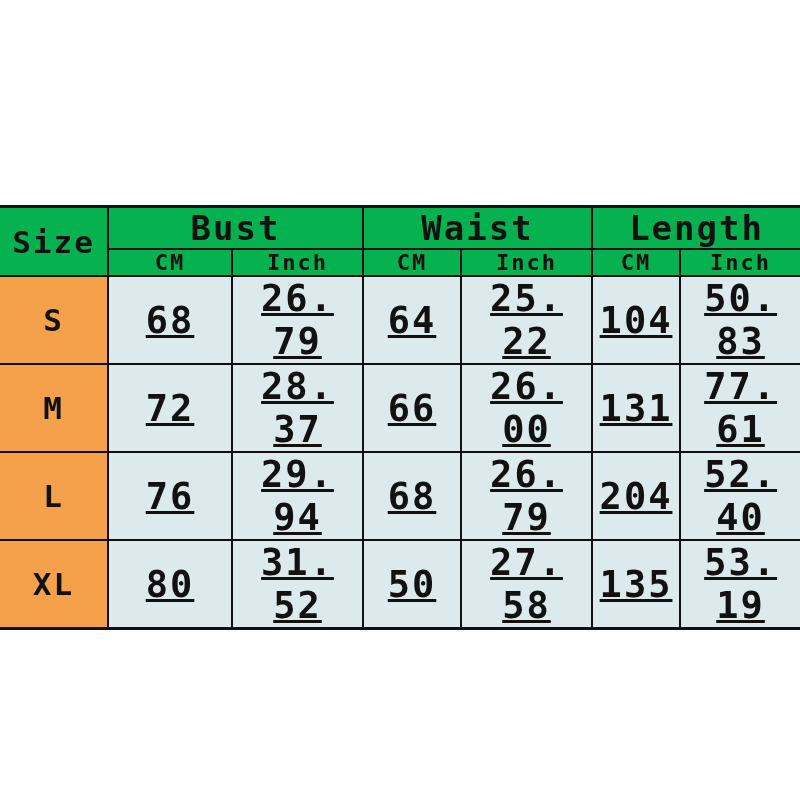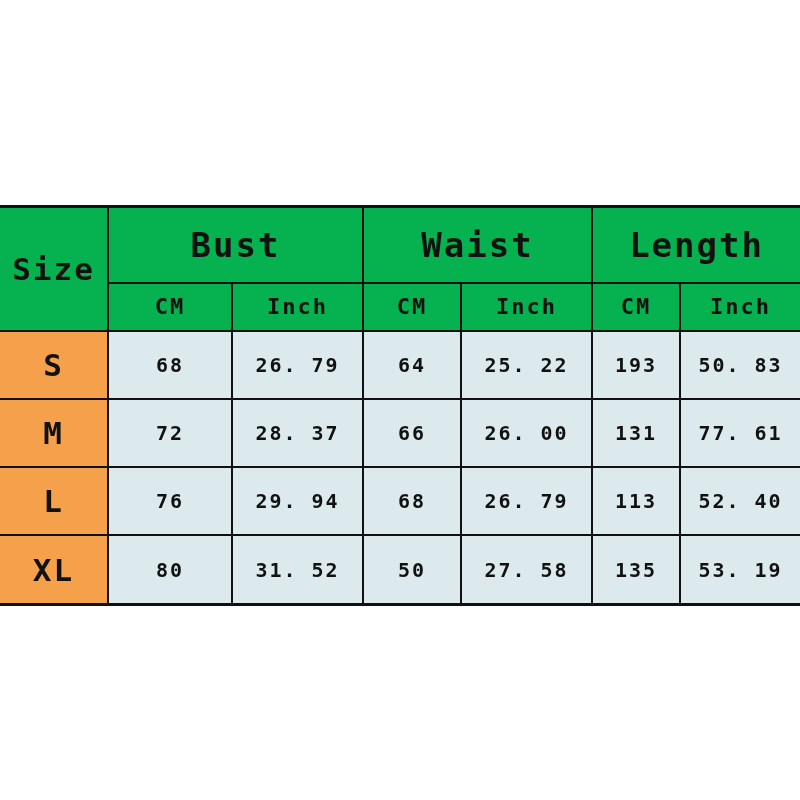--- a/index.html
+++ b/index.html
@@ -73,8 +73,9 @@
   }
   .val {
     background: #DCEAED;
-    font-size: 20px;
+    font-size: 37px;
     letter-spacing: 2px;
+    text-decoration: underline;
   }
 </style>
 </head>

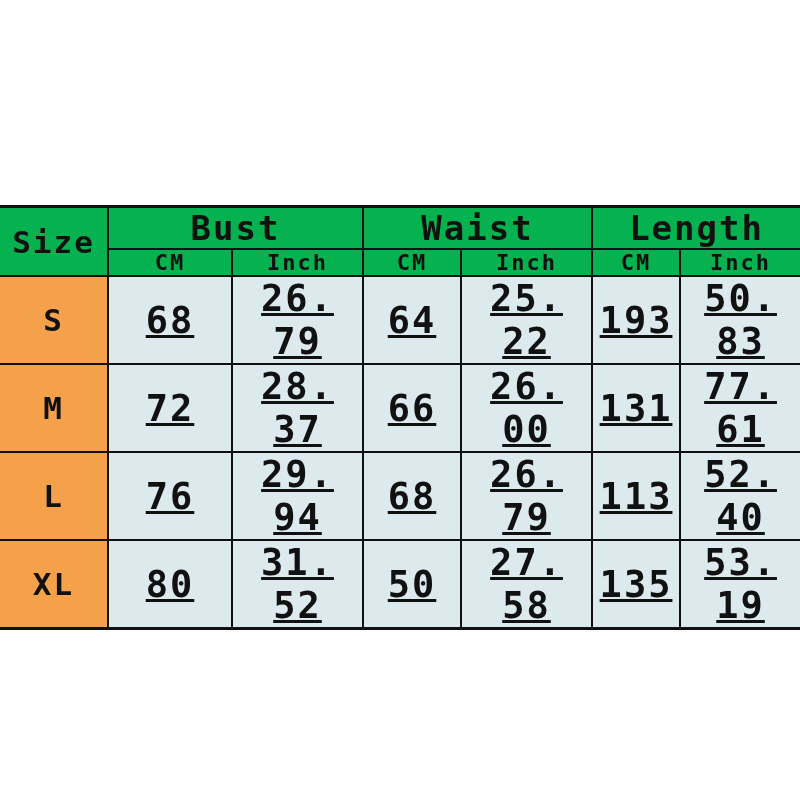--- a/index.html
+++ b/index.html
@@ -116,7 +116,7 @@
         <td class="val">26. 79</td>
         <td class="val">64</td>
         <td class="val">25. 22</td>
-        <td class="val">193</td>
+        <td class="val">104</td>
         <td class="val">50. 83</td>
       </tr>
 

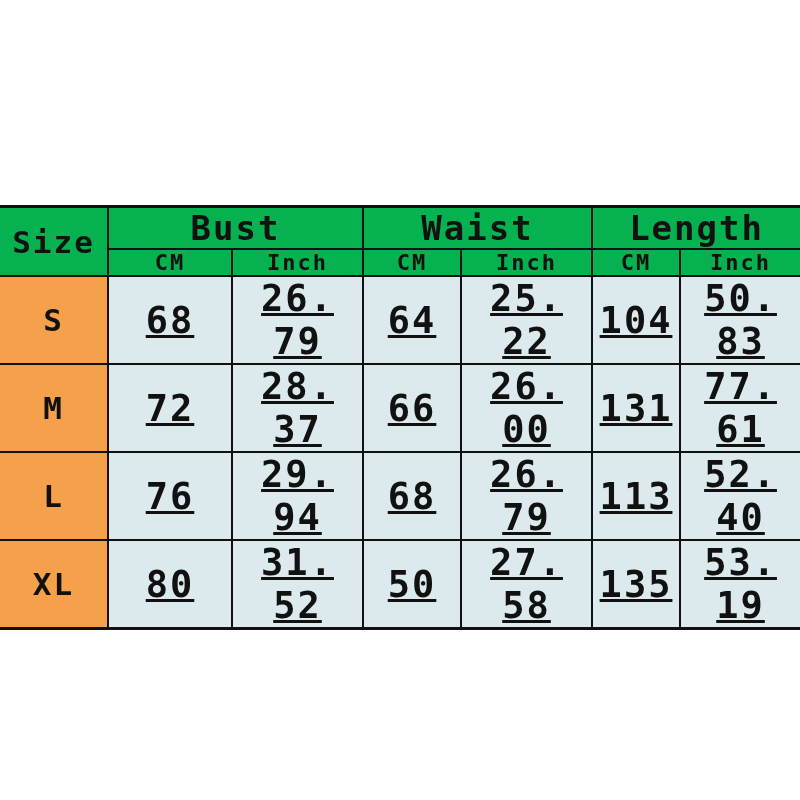--- a/index.html
+++ b/index.html
@@ -136,7 +136,7 @@
         <td class="val">29. 94</td>
         <td class="val">68</td>
         <td class="val">26. 79</td>
-        <td class="val">113</td>
+        <td class="val">204</td>
         <td class="val">52. 40</td>
       </tr>
 

